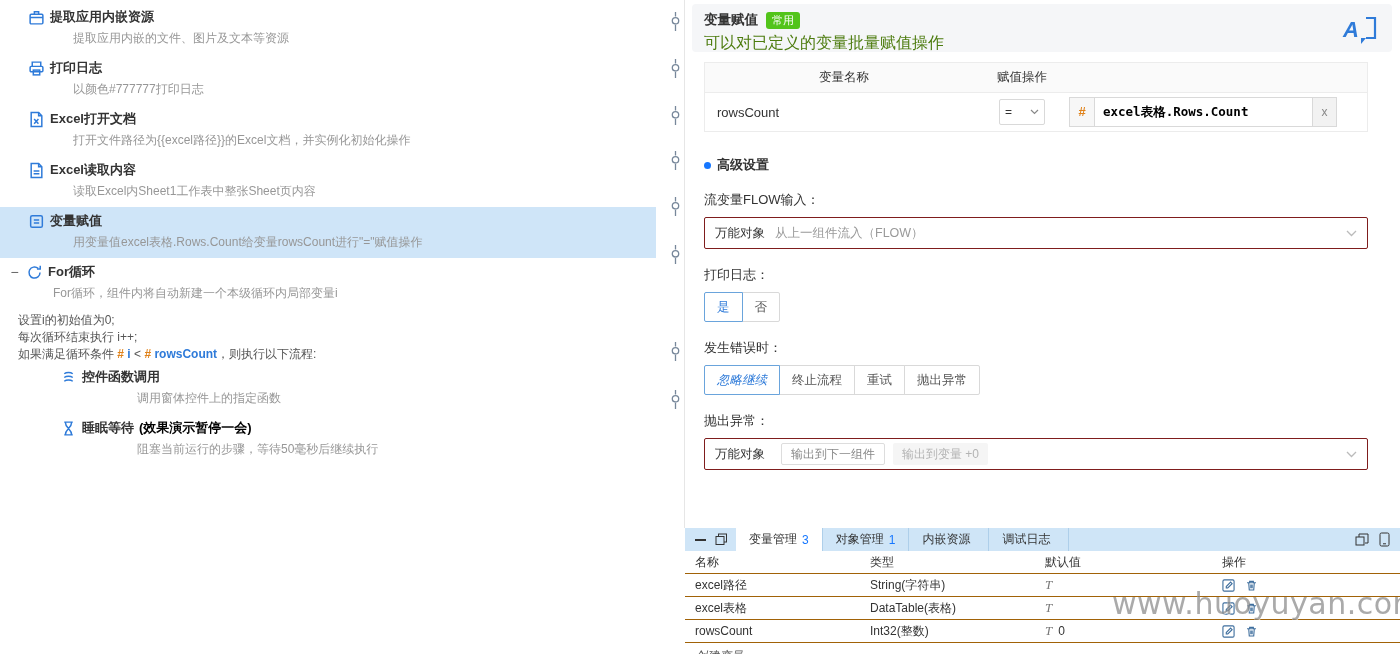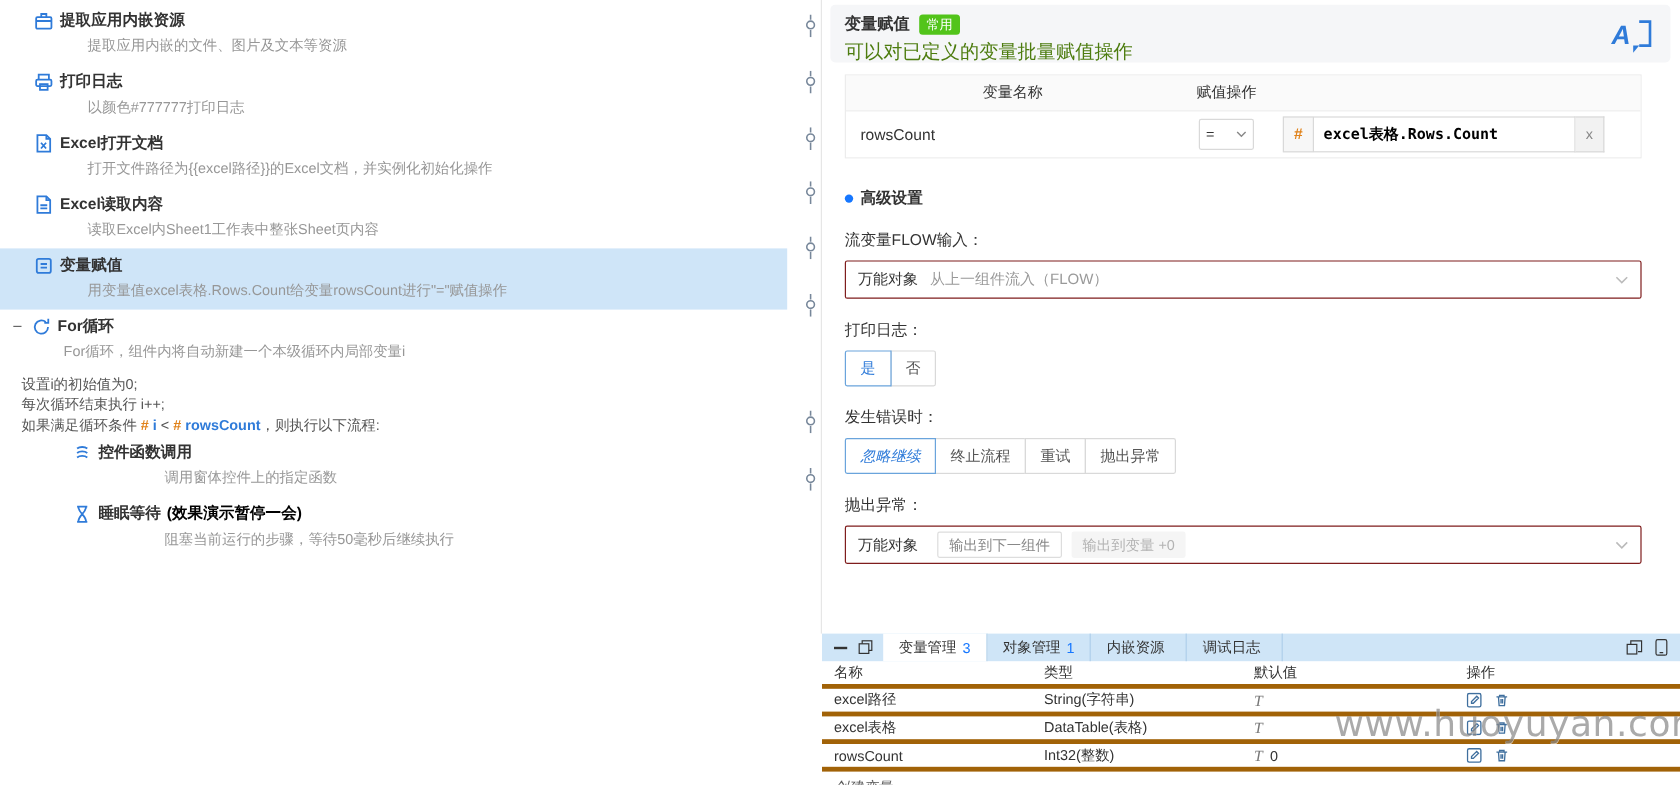--- a/index.html
+++ b/index.html
@@ -90,7 +90,7 @@
   .tcount { color:#1677ff; }
   .tabicons { margin-left:auto; display:flex; align-items:center; gap:10px; padding-right:10px; }
   .btable { font-size:12px; color:#333; }
-  .bhead, .brow { display:flex; align-items:center; height:23px; border-bottom:4px solid #a16207; padding-left:10px; }
+  .bhead, .brow { display:flex; align-items:center; height:23px; border-bottom:1px solid #a16207; padding-left:10px; }
   .bc1 { width:175px; } .bc2 { width:175px; }
   .bc3 { width:177px; display:flex; align-items:center; gap:6px; }
   .bc4 { flex:1; display:flex; align-items:center; gap:10px; }

